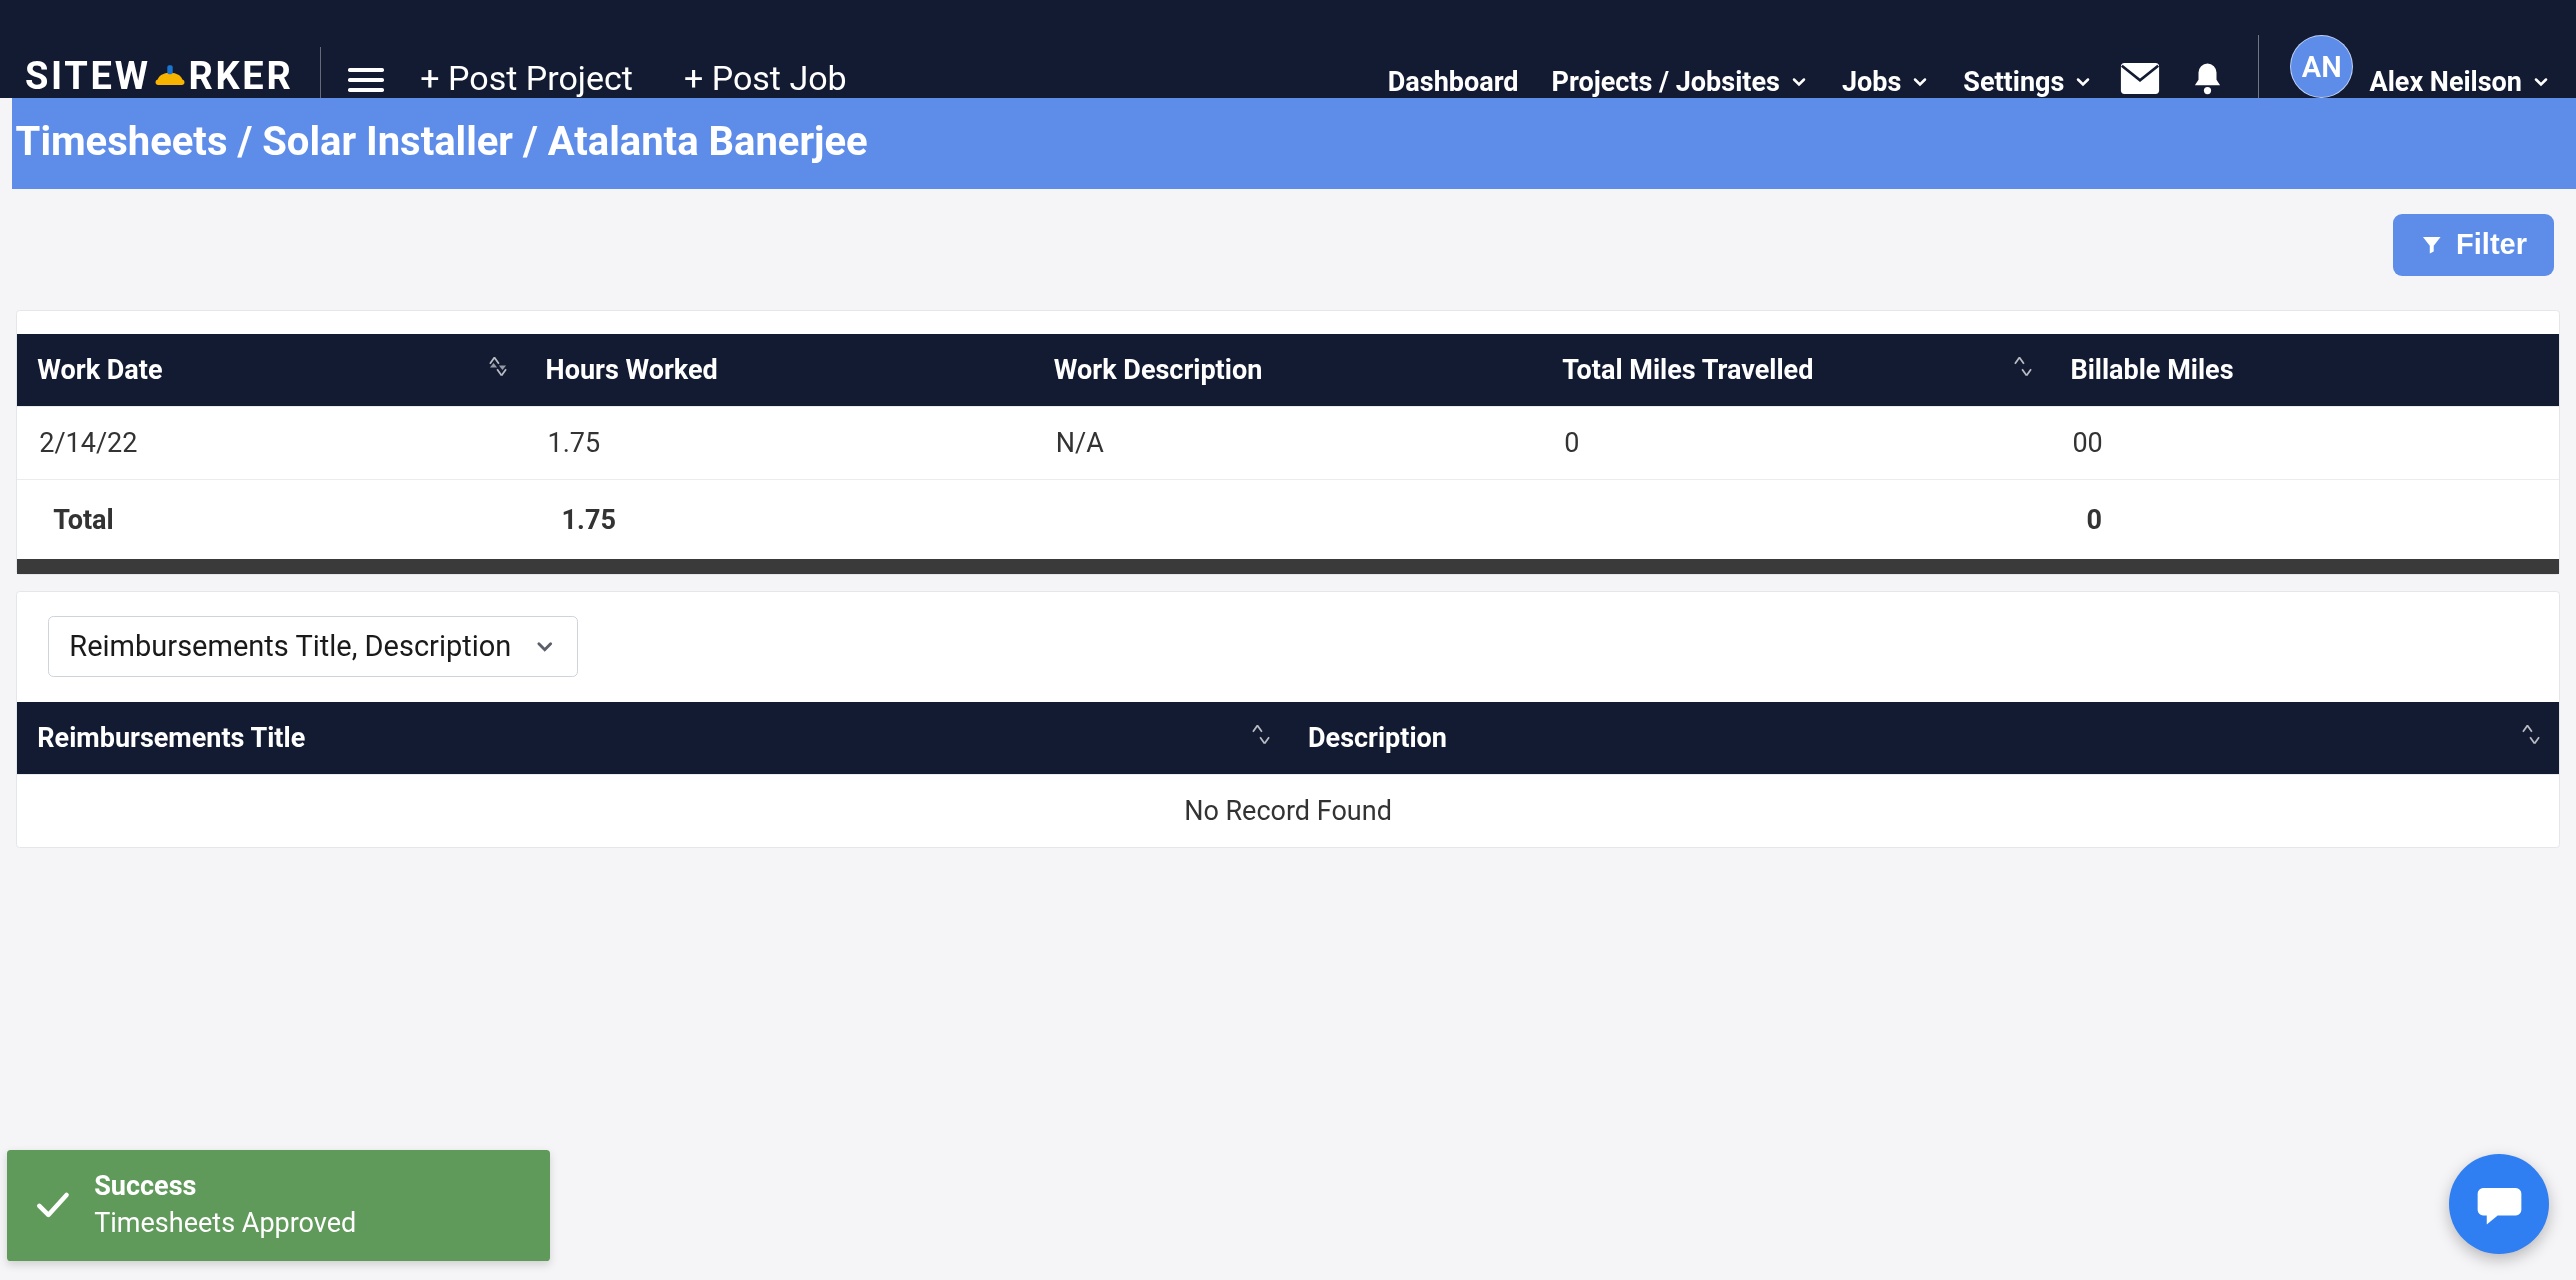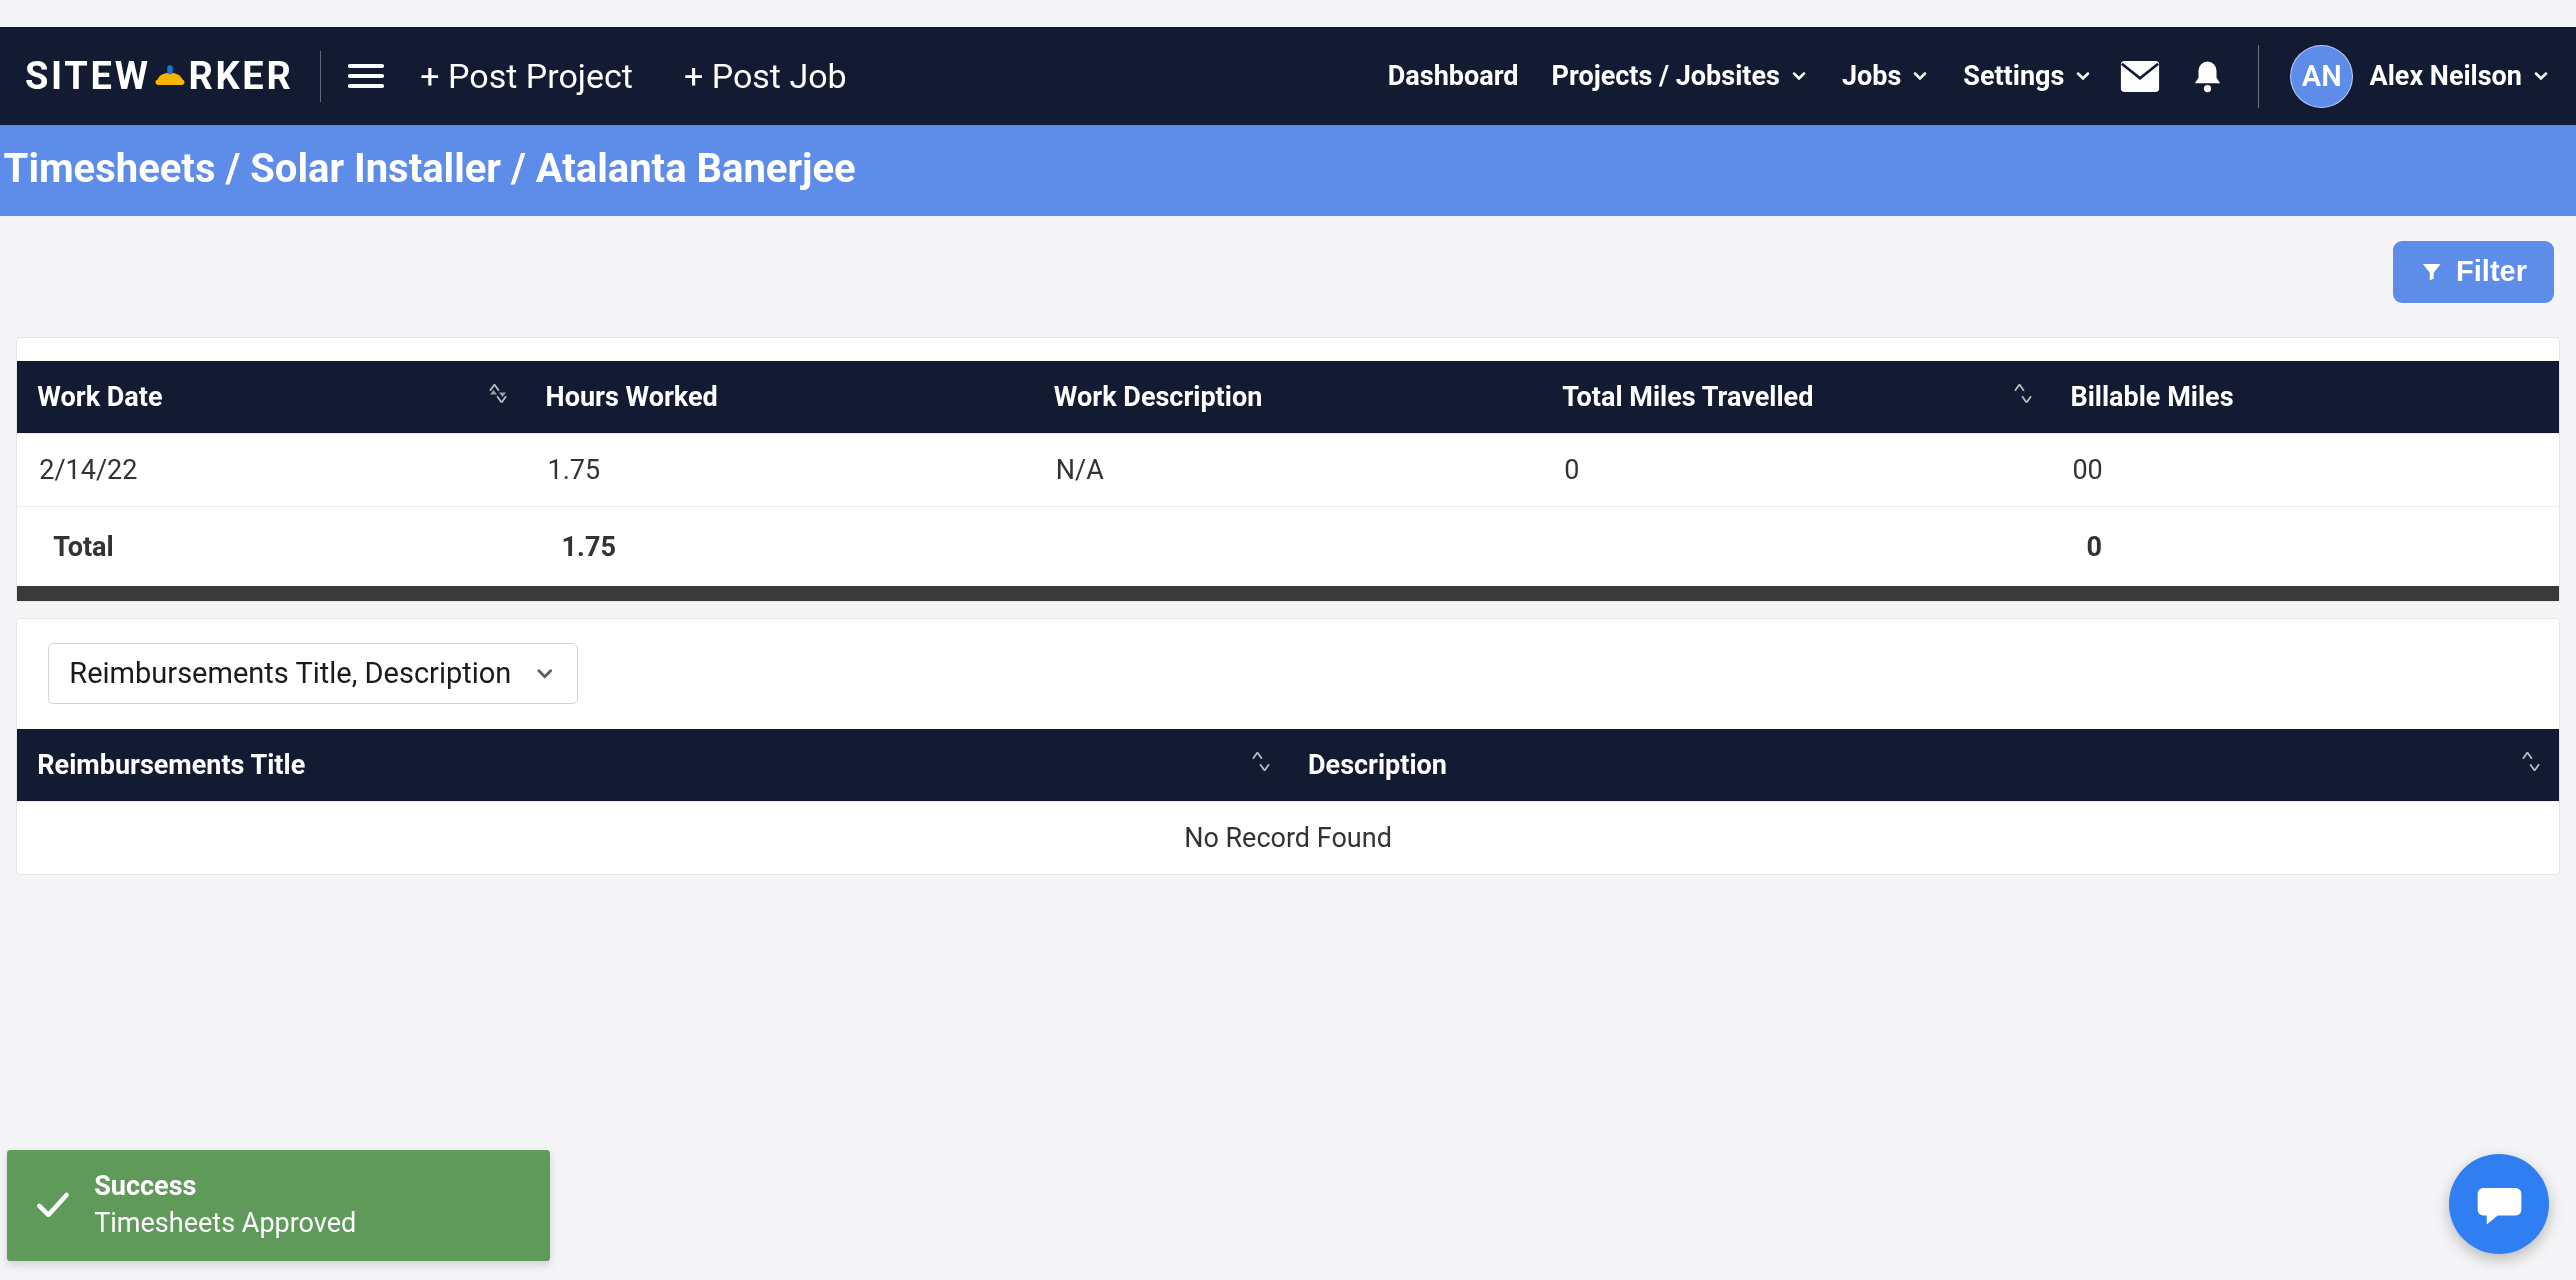--- a/index.html
+++ b/index.html
@@ -18,10 +18,9 @@
     background: #131b32;
     height: 98px;
     display: flex;
-    align-items: center;
+    align-items: flex-end;
     padding: 0 25px;
     color: #fff;
-    margin-top: 27px;
   }
   .logo {
     font-size: 38px;

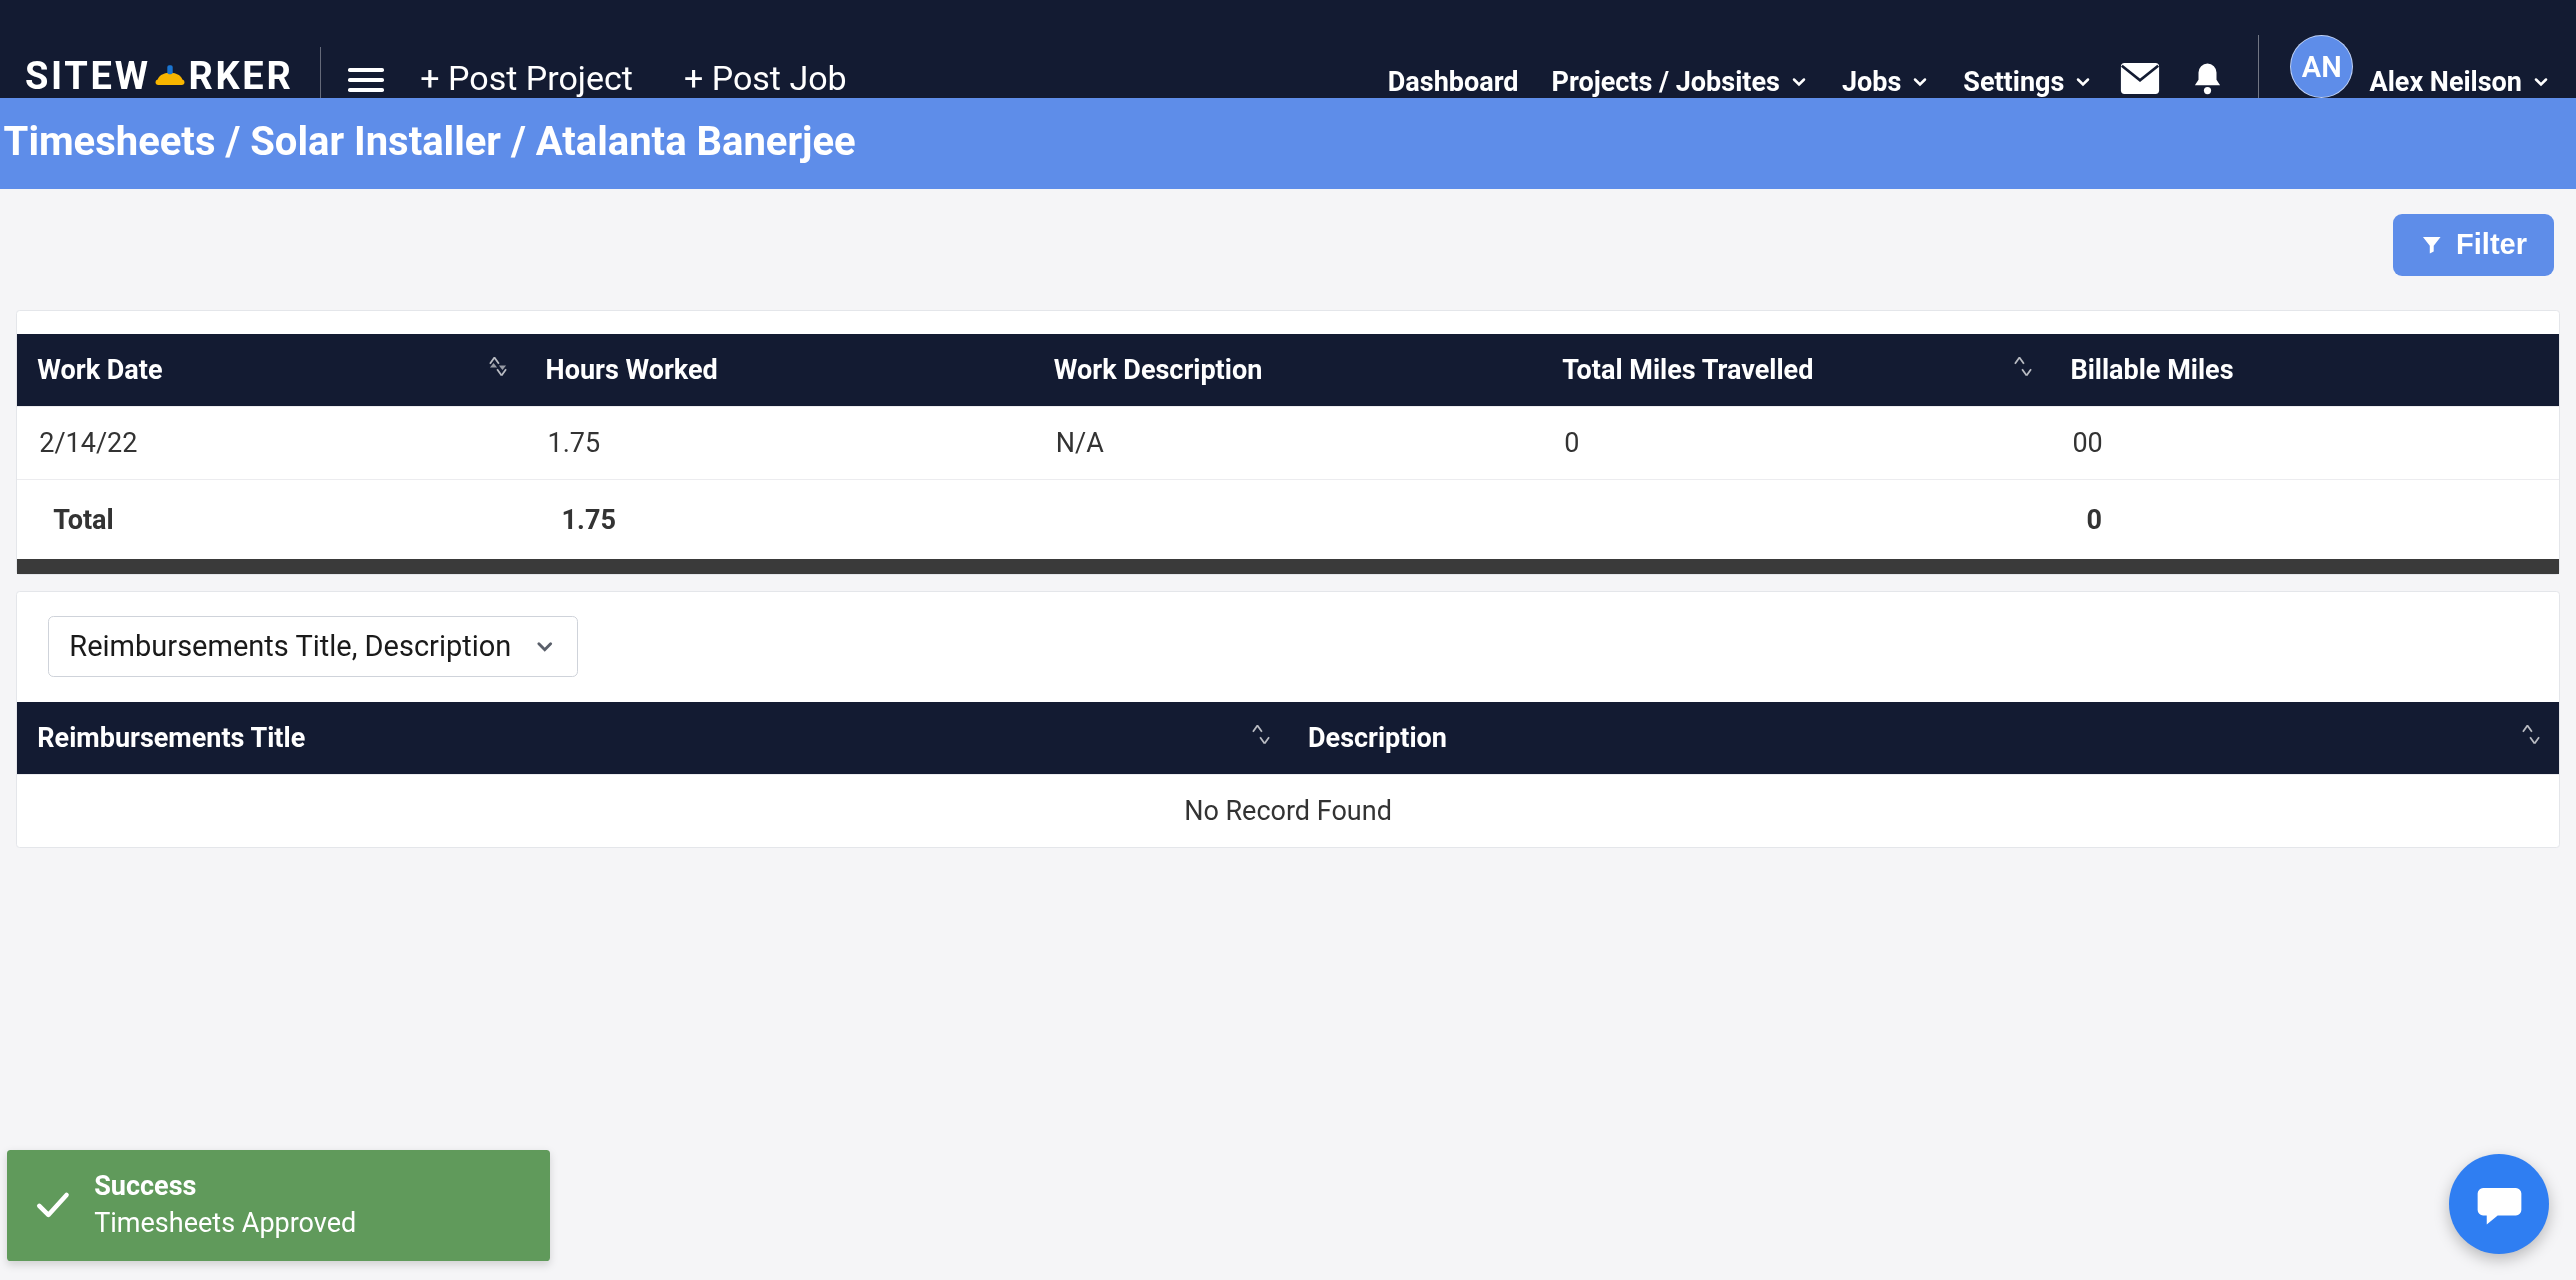--- a/index.html
+++ b/index.html
@@ -79,6 +79,7 @@
     padding: 20px 11px 23.5px 3.6px;
     font-size:40px;
     font-weight:700;
+    margin-left:12px;
   }
 
   

